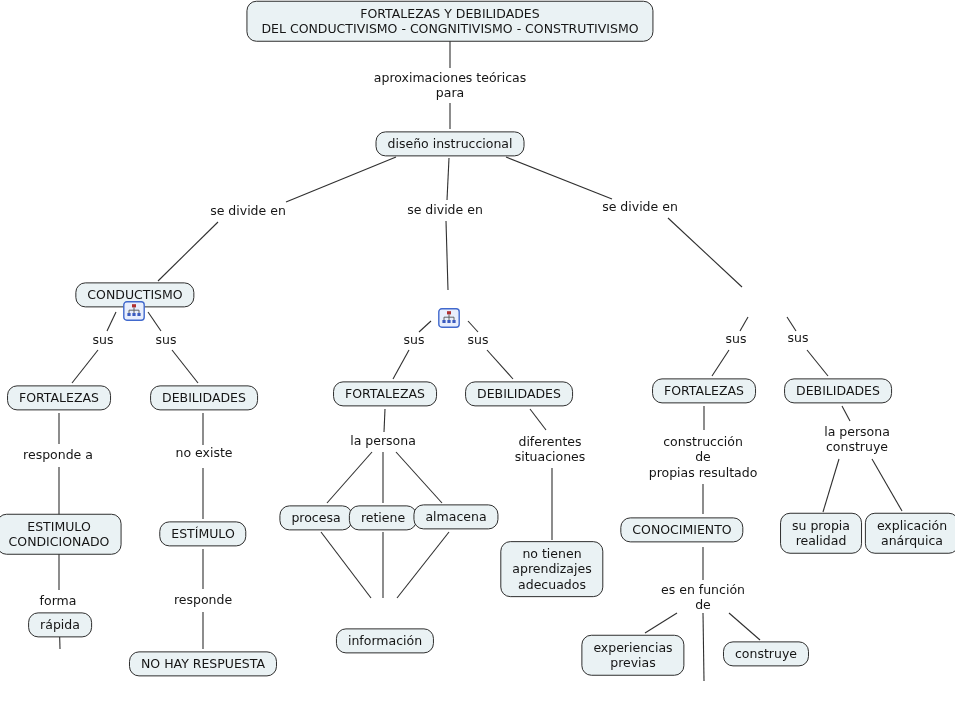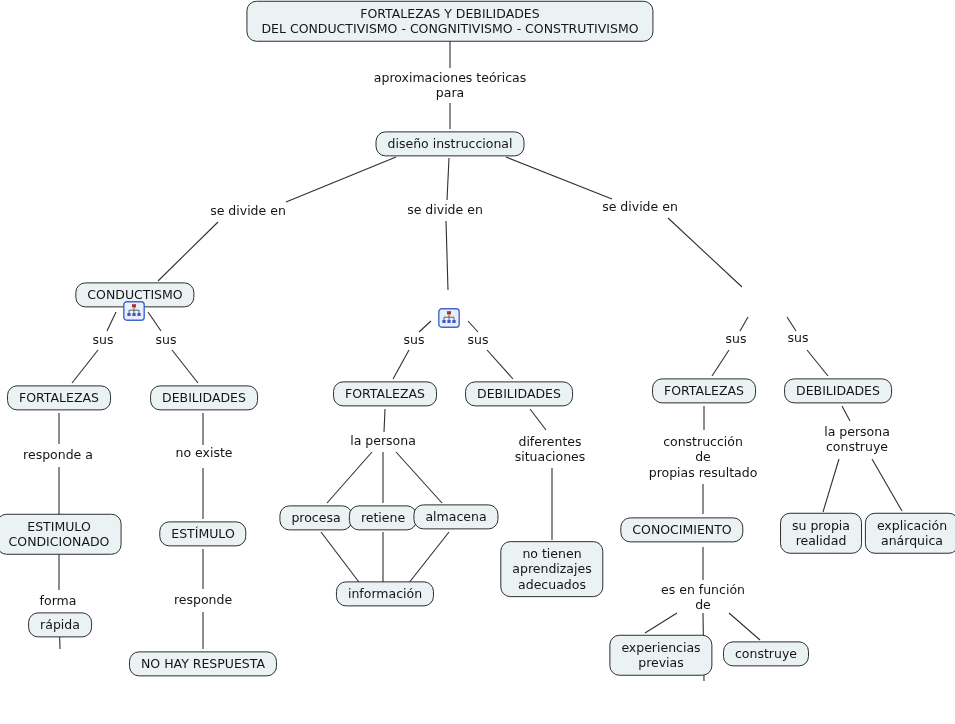--- a/index.html
+++ b/index.html
@@ -134,7 +134,7 @@
   <div class="node" style="left:316px;top:518px">procesa</div>
   <div class="node" style="left:383px;top:518px">retiene</div>
   <div class="node" style="left:456px;top:517px">almacena</div>
-  <div class="node" style="left:385px;top:594px">información</div>
+  <div class="node" style="left:385px;top:641px">información</div>
   <div class="node" style="left:552px;top:569px">no tienen
 aprendizajes
 adecuados</div>

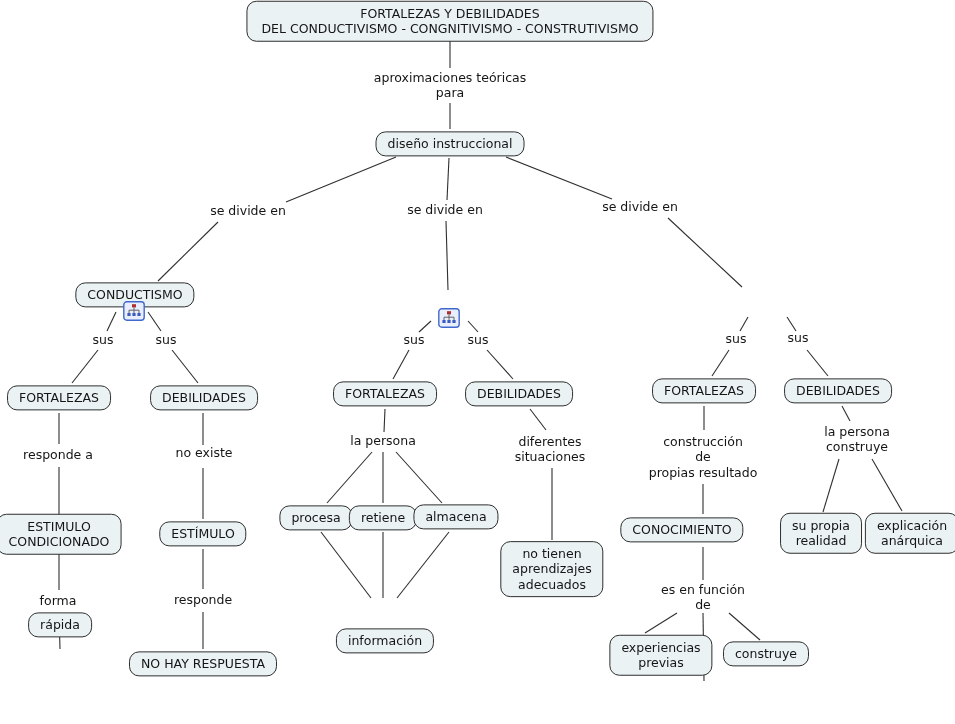--- a/index.html
+++ b/index.html
@@ -140,7 +140,7 @@
 adecuados</div>
 
   <div class="node" style="left:682px;top:530px">CONOCIMIENTO</div>
-  <div class="node" style="left:661px;top:655px">experiencias
+  <div class="node" style="left:633px;top:655px">experiencias
 previas</div>
   <div class="node" style="left:766px;top:654px">construye</div>
   <div class="node" style="left:821px;top:533px">su propia

